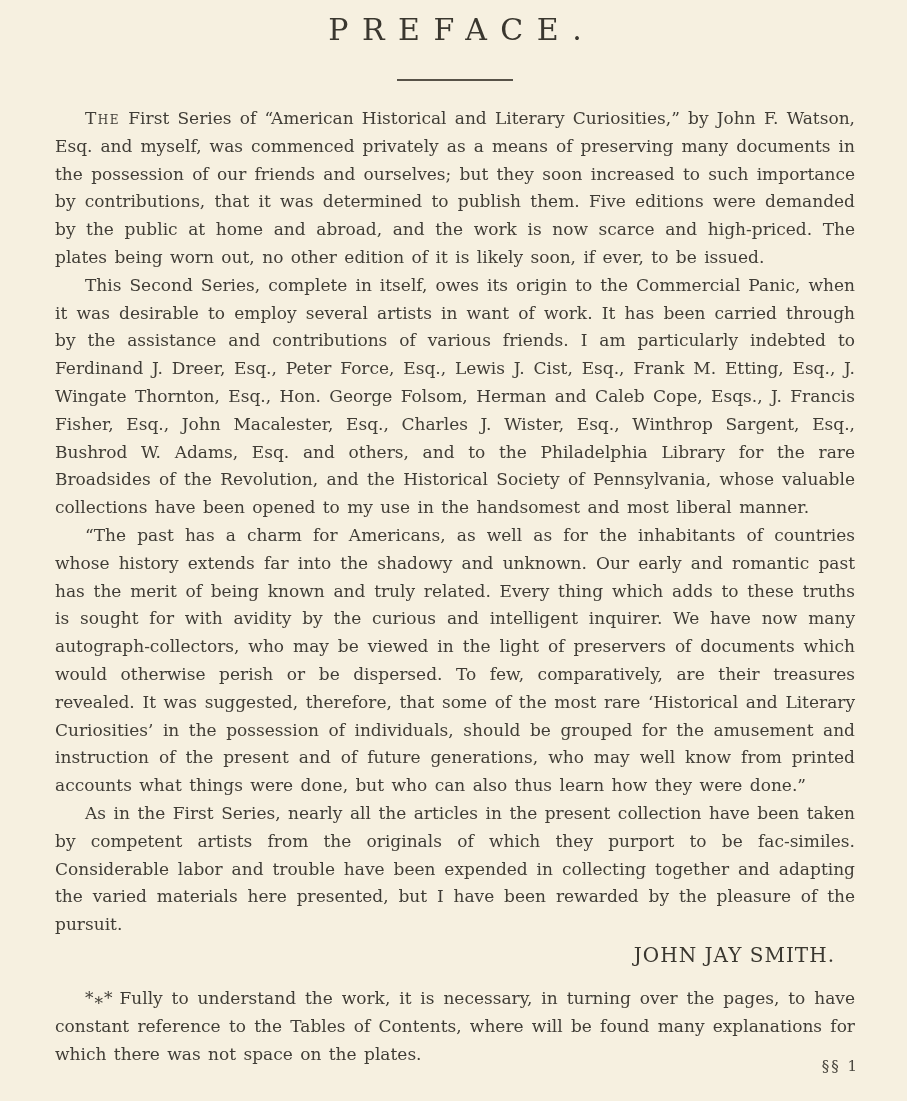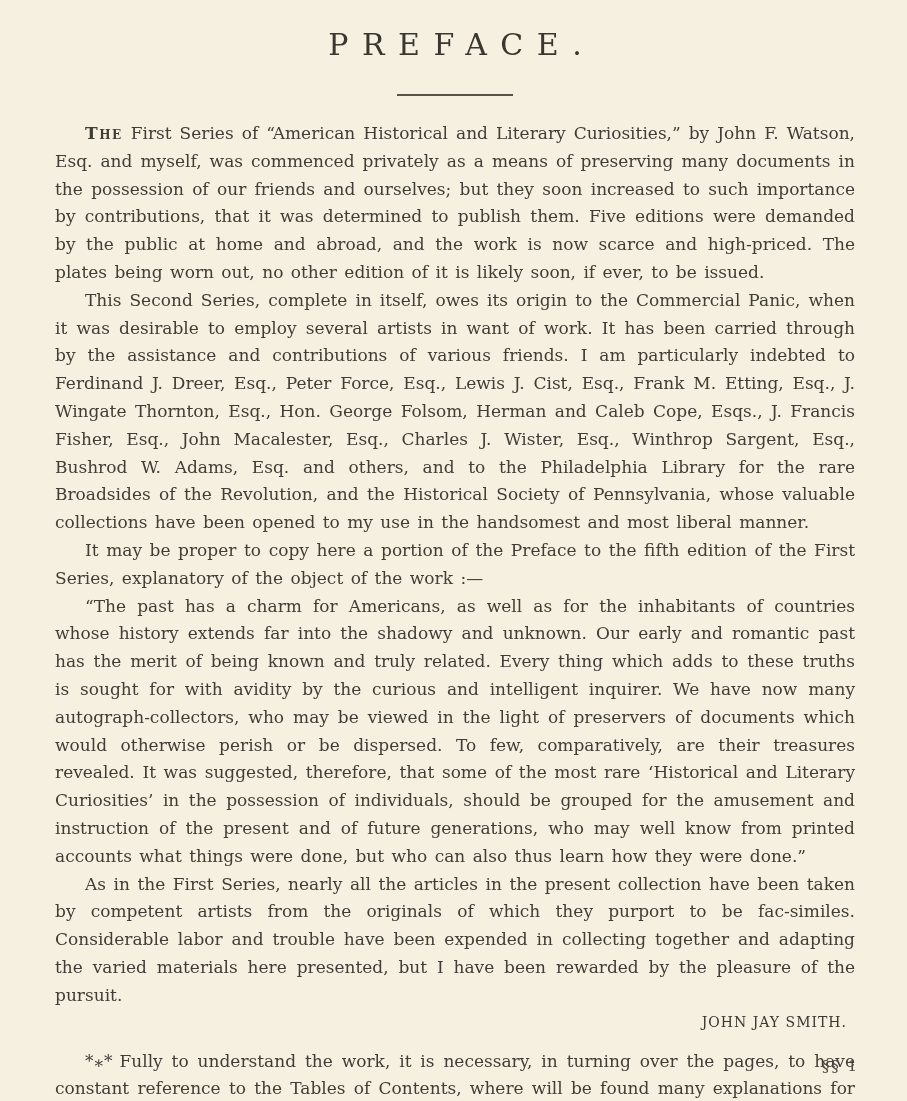--- a/index.html
+++ b/index.html
@@ -19,7 +19,7 @@
     box-sizing: border-box;
     width: 907px;
     height: 1101px;
-    padding: 19px 52px 0 55px;
+    padding: 4px 52px 0 55px;
     background: #f6f0e0;
   }
   .title {

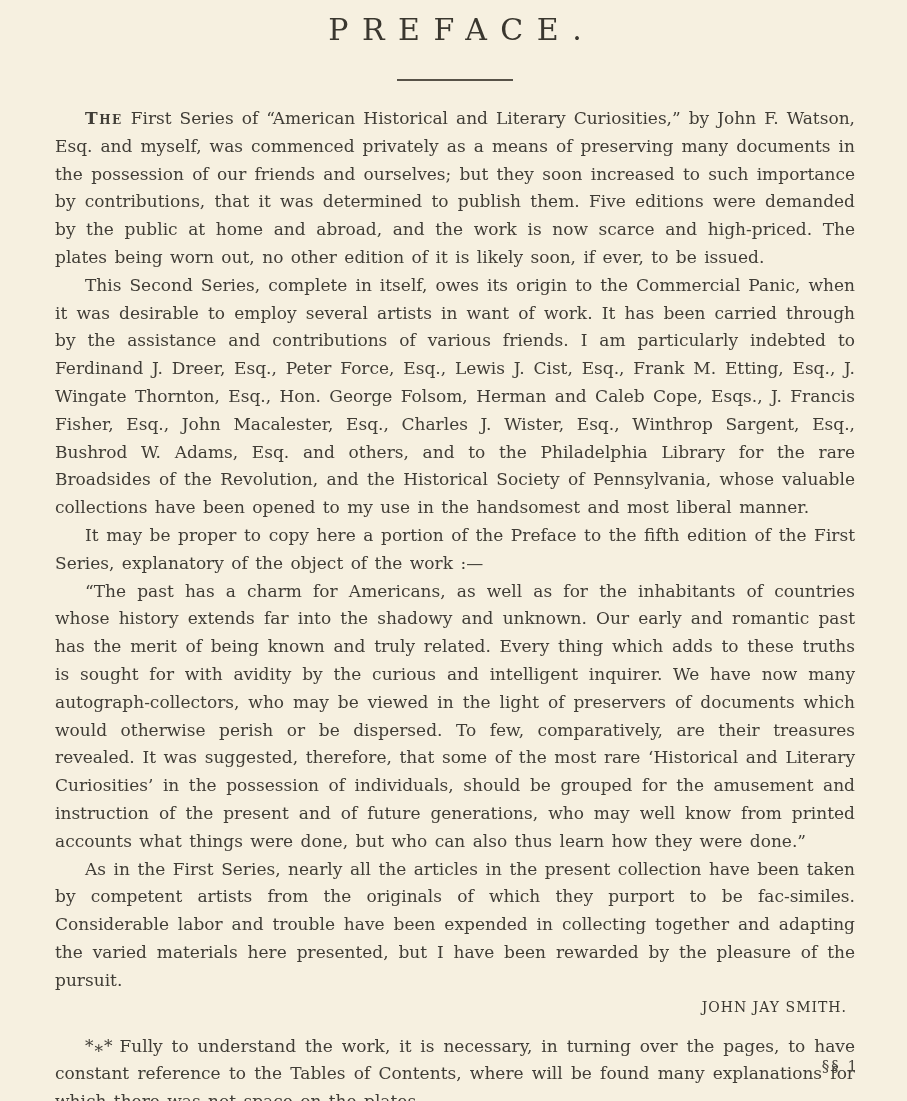--- a/index.html
+++ b/index.html
@@ -49,7 +49,6 @@
   .smallcaps {
     font-variant: small-caps;
     letter-spacing: 1.5px;
-    font-weight: bold;
   }
   .signature {
     text-align: right;

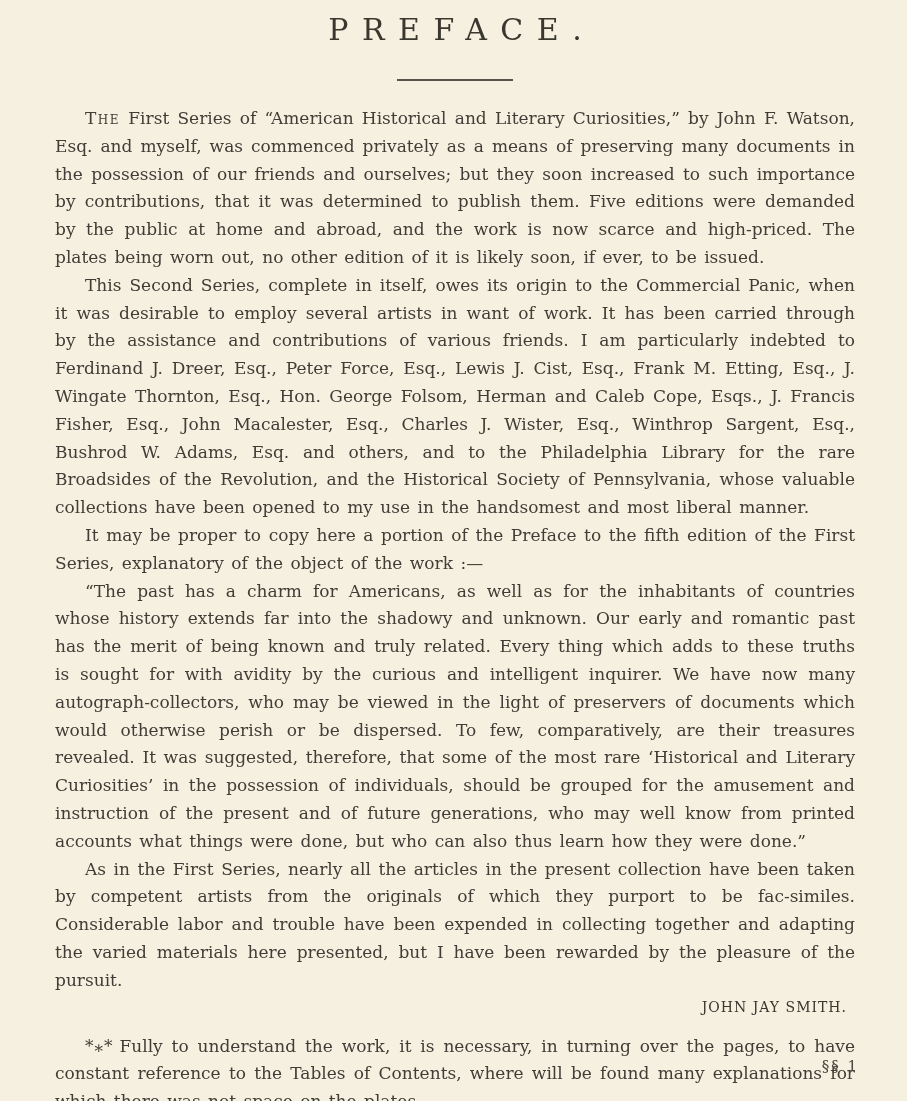--- a/index.html
+++ b/index.html
@@ -93,7 +93,6 @@
   <div class="body-text">
     <p><span class="smallcaps">The</span><span> First Series of “American Historical and Literary Curiosities,” by John F. Watson, Esq. and myself, was commenced privately as a means of preserving many documents in the possession of our friends and ourselves; but they soon increased to such importance by contributions, that it was determined to publish them.  Five editions were demanded by the public at home and abroad, and the work is now scarce and high-priced.  The plates being worn out, no other edition of it is likely soon, if ever, to be issued.</span></p>
     <p><span>This Second Series, complete in itself, owes its origin to the Commercial Panic, when it was desirable to employ several artists in want of work.  It has been carried through by the assistance and contributions of various friends.  I am particularly indebted to Ferdinand J. Dreer, Esq., Peter Force, Esq., Lewis J. Cist, Esq., Frank M. Etting, Esq., J. Wingate Thornton, Esq., Hon. George Folsom, Herman and Caleb Cope, Esqs., J. Francis Fisher, Esq., John Macalester, Esq., Charles J. Wister, Esq., Winthrop Sargent, Esq., Bushrod W. Adams, Esq. and others, and to the Philadelphia Library for the rare Broadsides of the Revolution, and the Historical Society of Pennsylvania, whose valuable collections have been opened to my use in the handsomest and most liberal manner.</span></p>
-    <p><span>It may be proper to copy here a portion of the Preface to the fifth edition of the First Series, explanatory of the object of the work :—</span></p>
     <p><span>“The past has a charm for Americans, as well as for the inhabitants of countries whose history extends far into the shadowy and unknown.  </span><span class="italic">Our</span><span> early and romantic past has the merit of being known and truly related.  Every thing which adds to these truths is sought for with avidity by the curious and intelligent inquirer.  We have now many autograph-collectors, who may be viewed in the light of preservers of documents which would otherwise perish or be dispersed.  To few, comparatively, are their treasures revealed.  It was suggested, therefore, that some of the most rare ‘Historical and Literary Curiosities’ in the possession of individuals, should be grouped for the amusement and instruction of the present and of future generations, who may well know from printed accounts </span><span class="italic">what</span><span> things were done, but who can also thus learn </span><span class="italic">how</span><span> they were done.”</span></p>
     <p><span>As in the First Series, nearly all the articles in the present collection have been taken by competent artists from the originals of which they purport to be fac-similes.  Considerable labor and trouble have been expended in collecting together and adapting the varied materials here presented, but I have been rewarded by the pleasure of the pursuit.</span></p>
   </div>

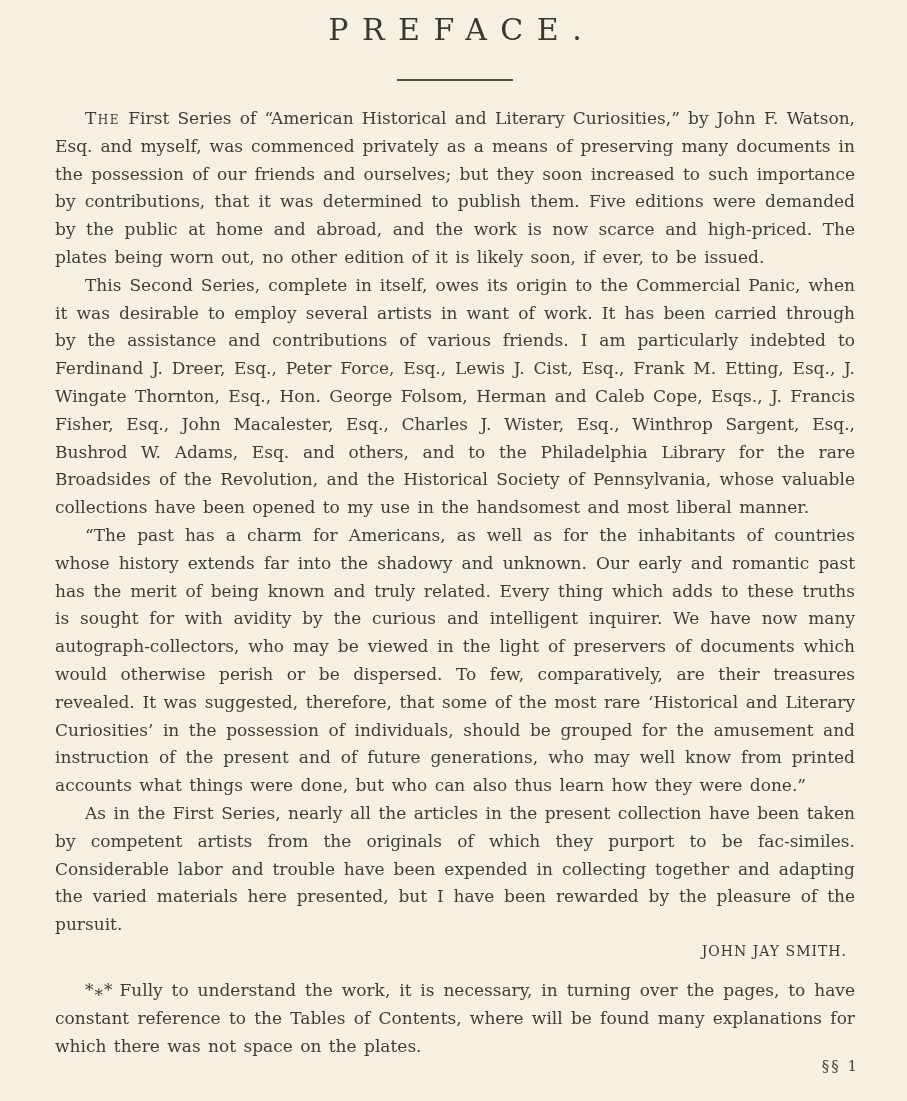--- a/index.html
+++ b/index.html
@@ -52,9 +52,9 @@
   }
   .signature {
     text-align: right;
-    font-size: 14px;
+    font-size: 20px;
     letter-spacing: 1px;
-    margin: 4px 8px 0 0;
+    margin: 4px 20px 0 0;
     color: #3a372f;
   }
   .footnote {

